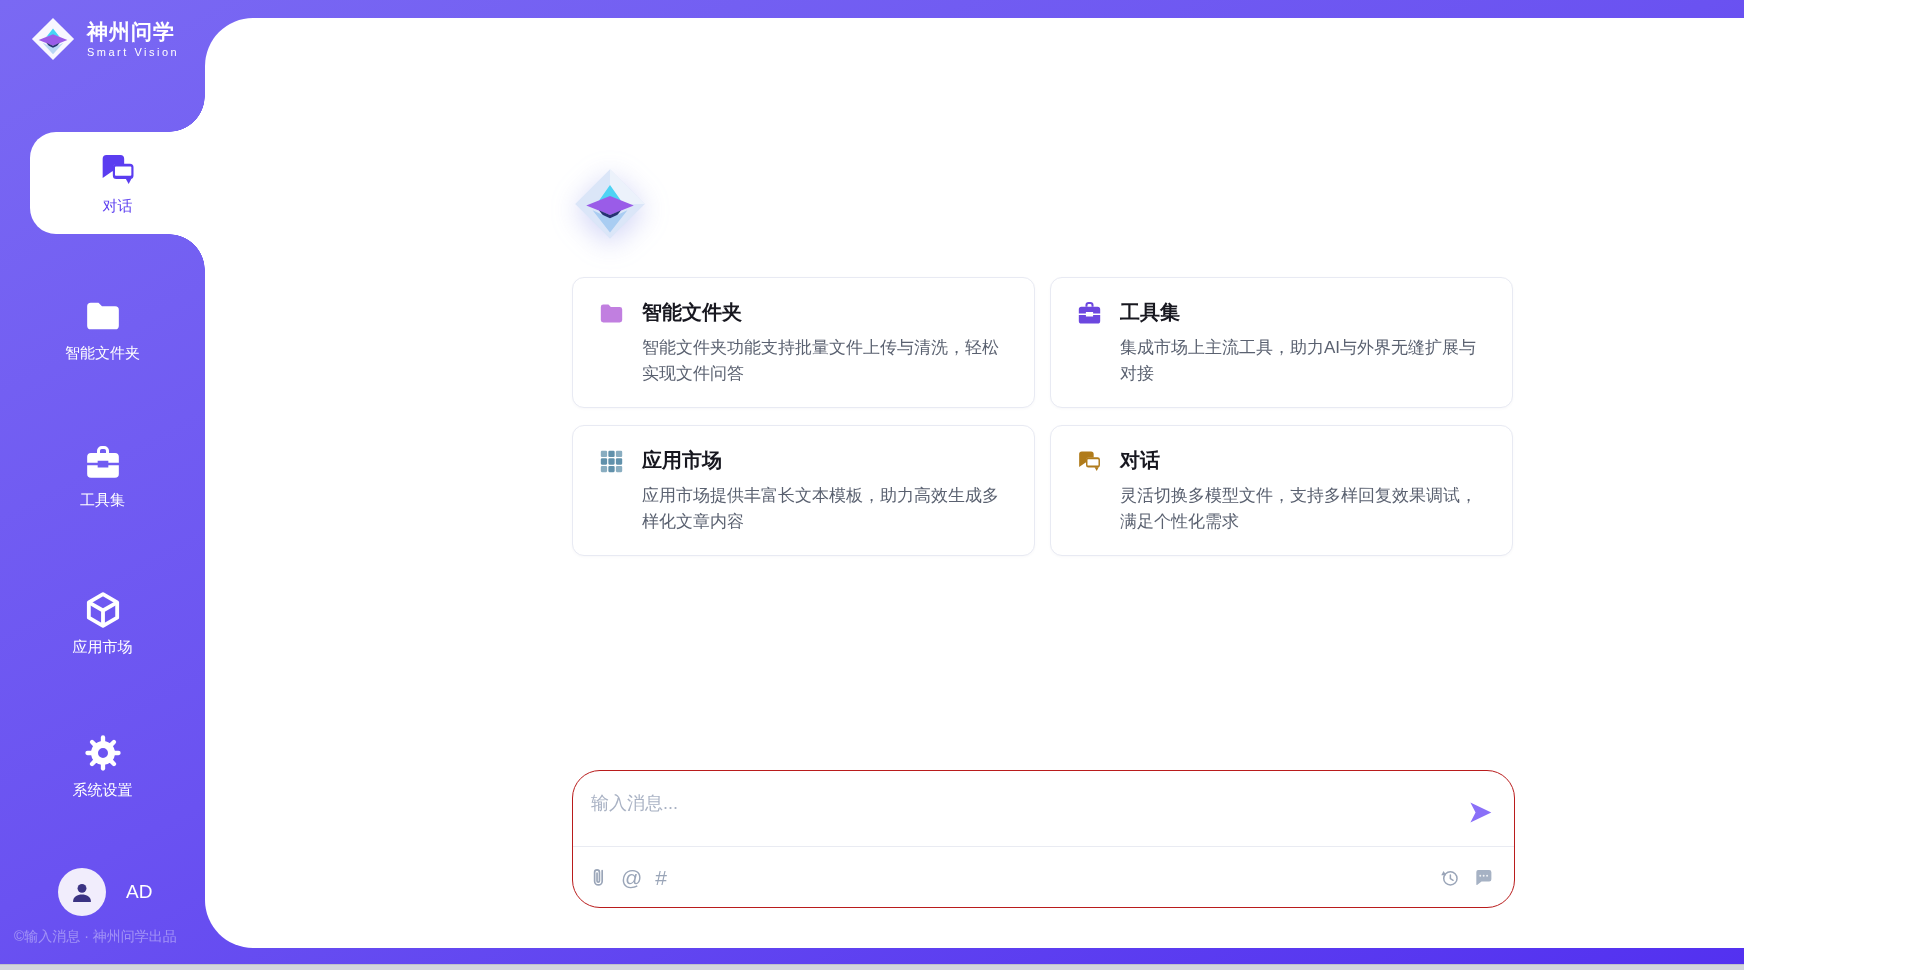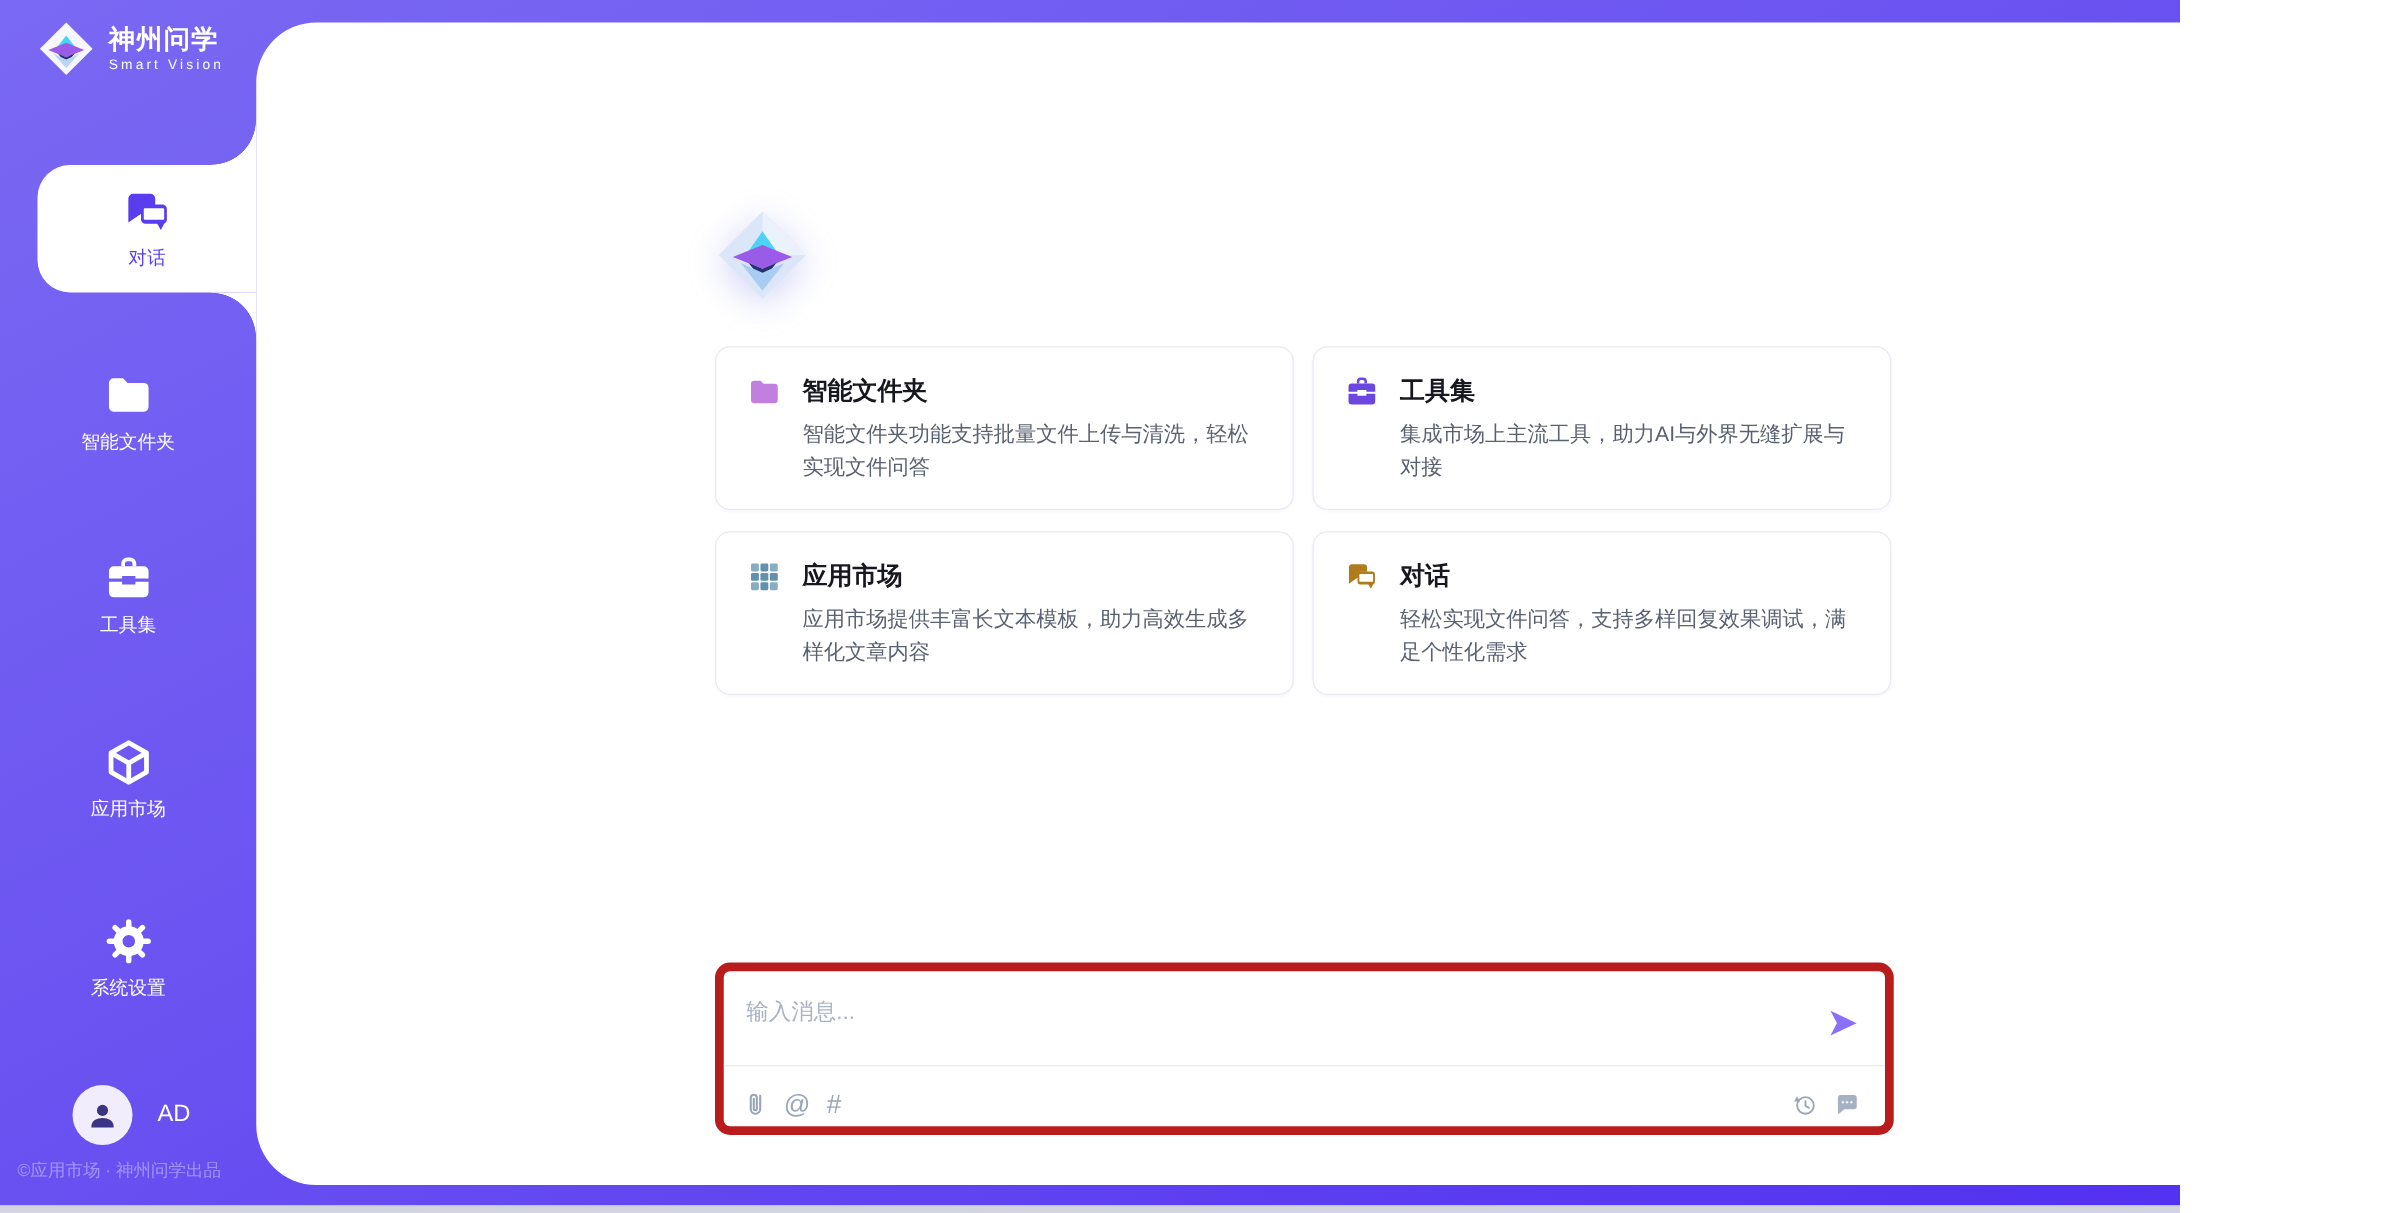--- a/index.html
+++ b/index.html
@@ -220,7 +220,7 @@
           </svg>
           <div>
             <div class="card-title">对话</div>
-            <div class="card-desc">轻松实现文件问答，支持多样回复效果调试，满足个性化需求</div>
+            <div class="card-desc">灵活切换多模型文件，支持多样回复效果调试，满足个性化需求</div>
           </div>
         </div>
 

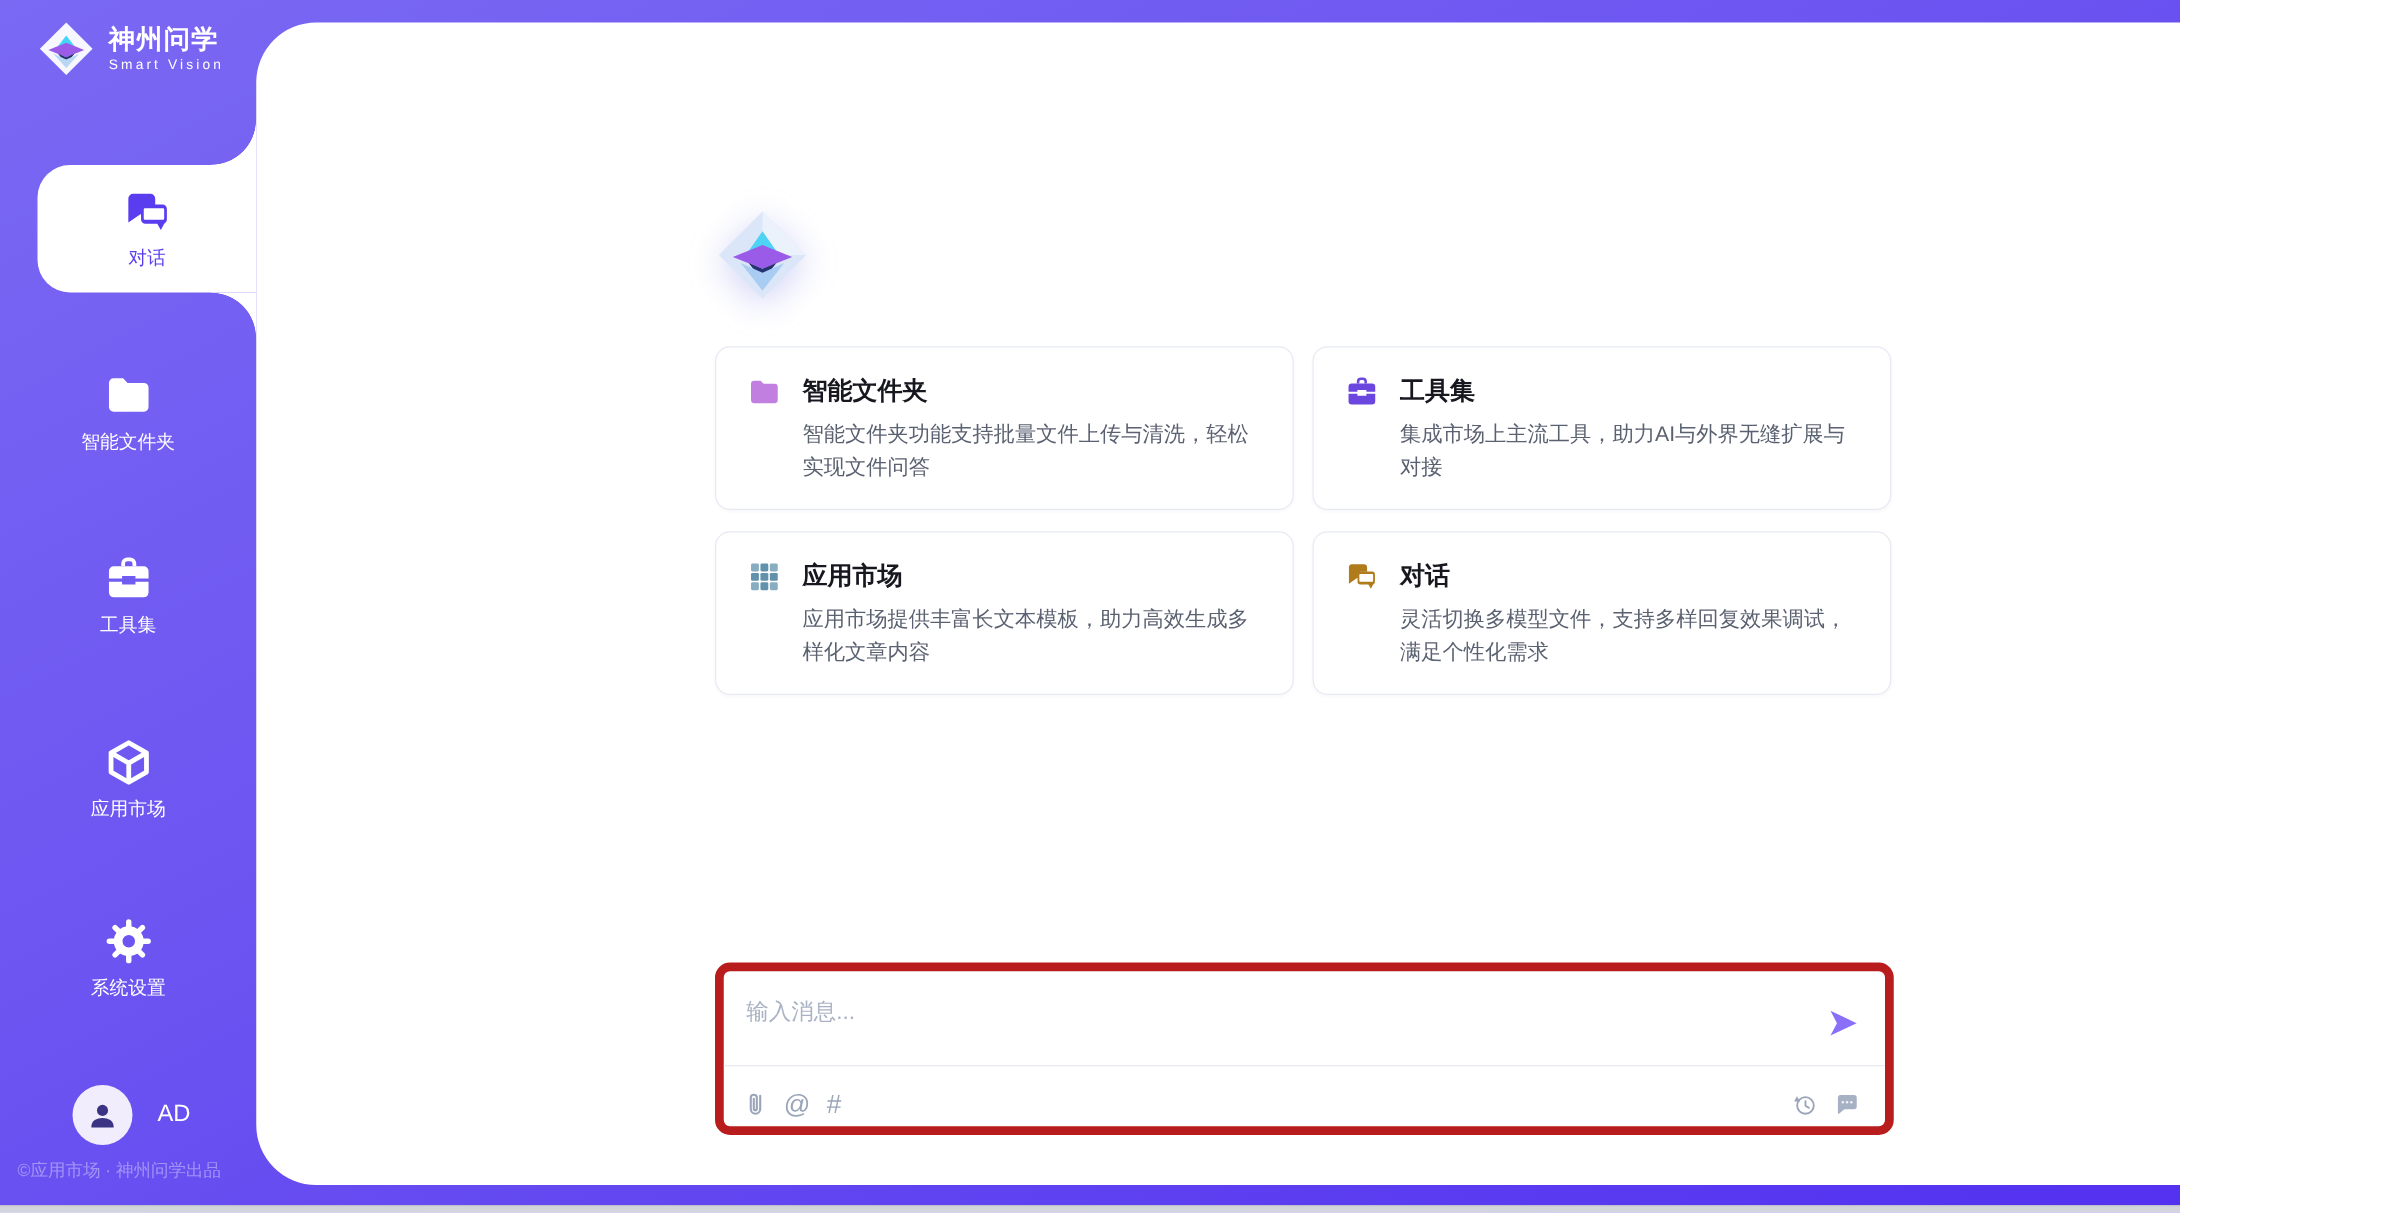--- a/index.html
+++ b/index.html
@@ -55,7 +55,7 @@
   .pill-logo{width:26px;height:26px;}
 
   .composer{position:absolute;left:0;top:752px;box-sizing:border-box;width:943px;height:138px;
-            border:7px solid #b91c1c;border-radius:12px;background:#fff;}
+            border:1px solid #b91c1c;border-radius:28px;background:#fff;}
   .composer textarea{position:absolute;left:16px;top:18px;width:840px;height:48px;border:none;outline:none;
             resize:none;background:transparent;font-family:inherit;font-size:18px;color:#33394a;}
   .composer textarea::placeholder{color:#a9b2c4;}

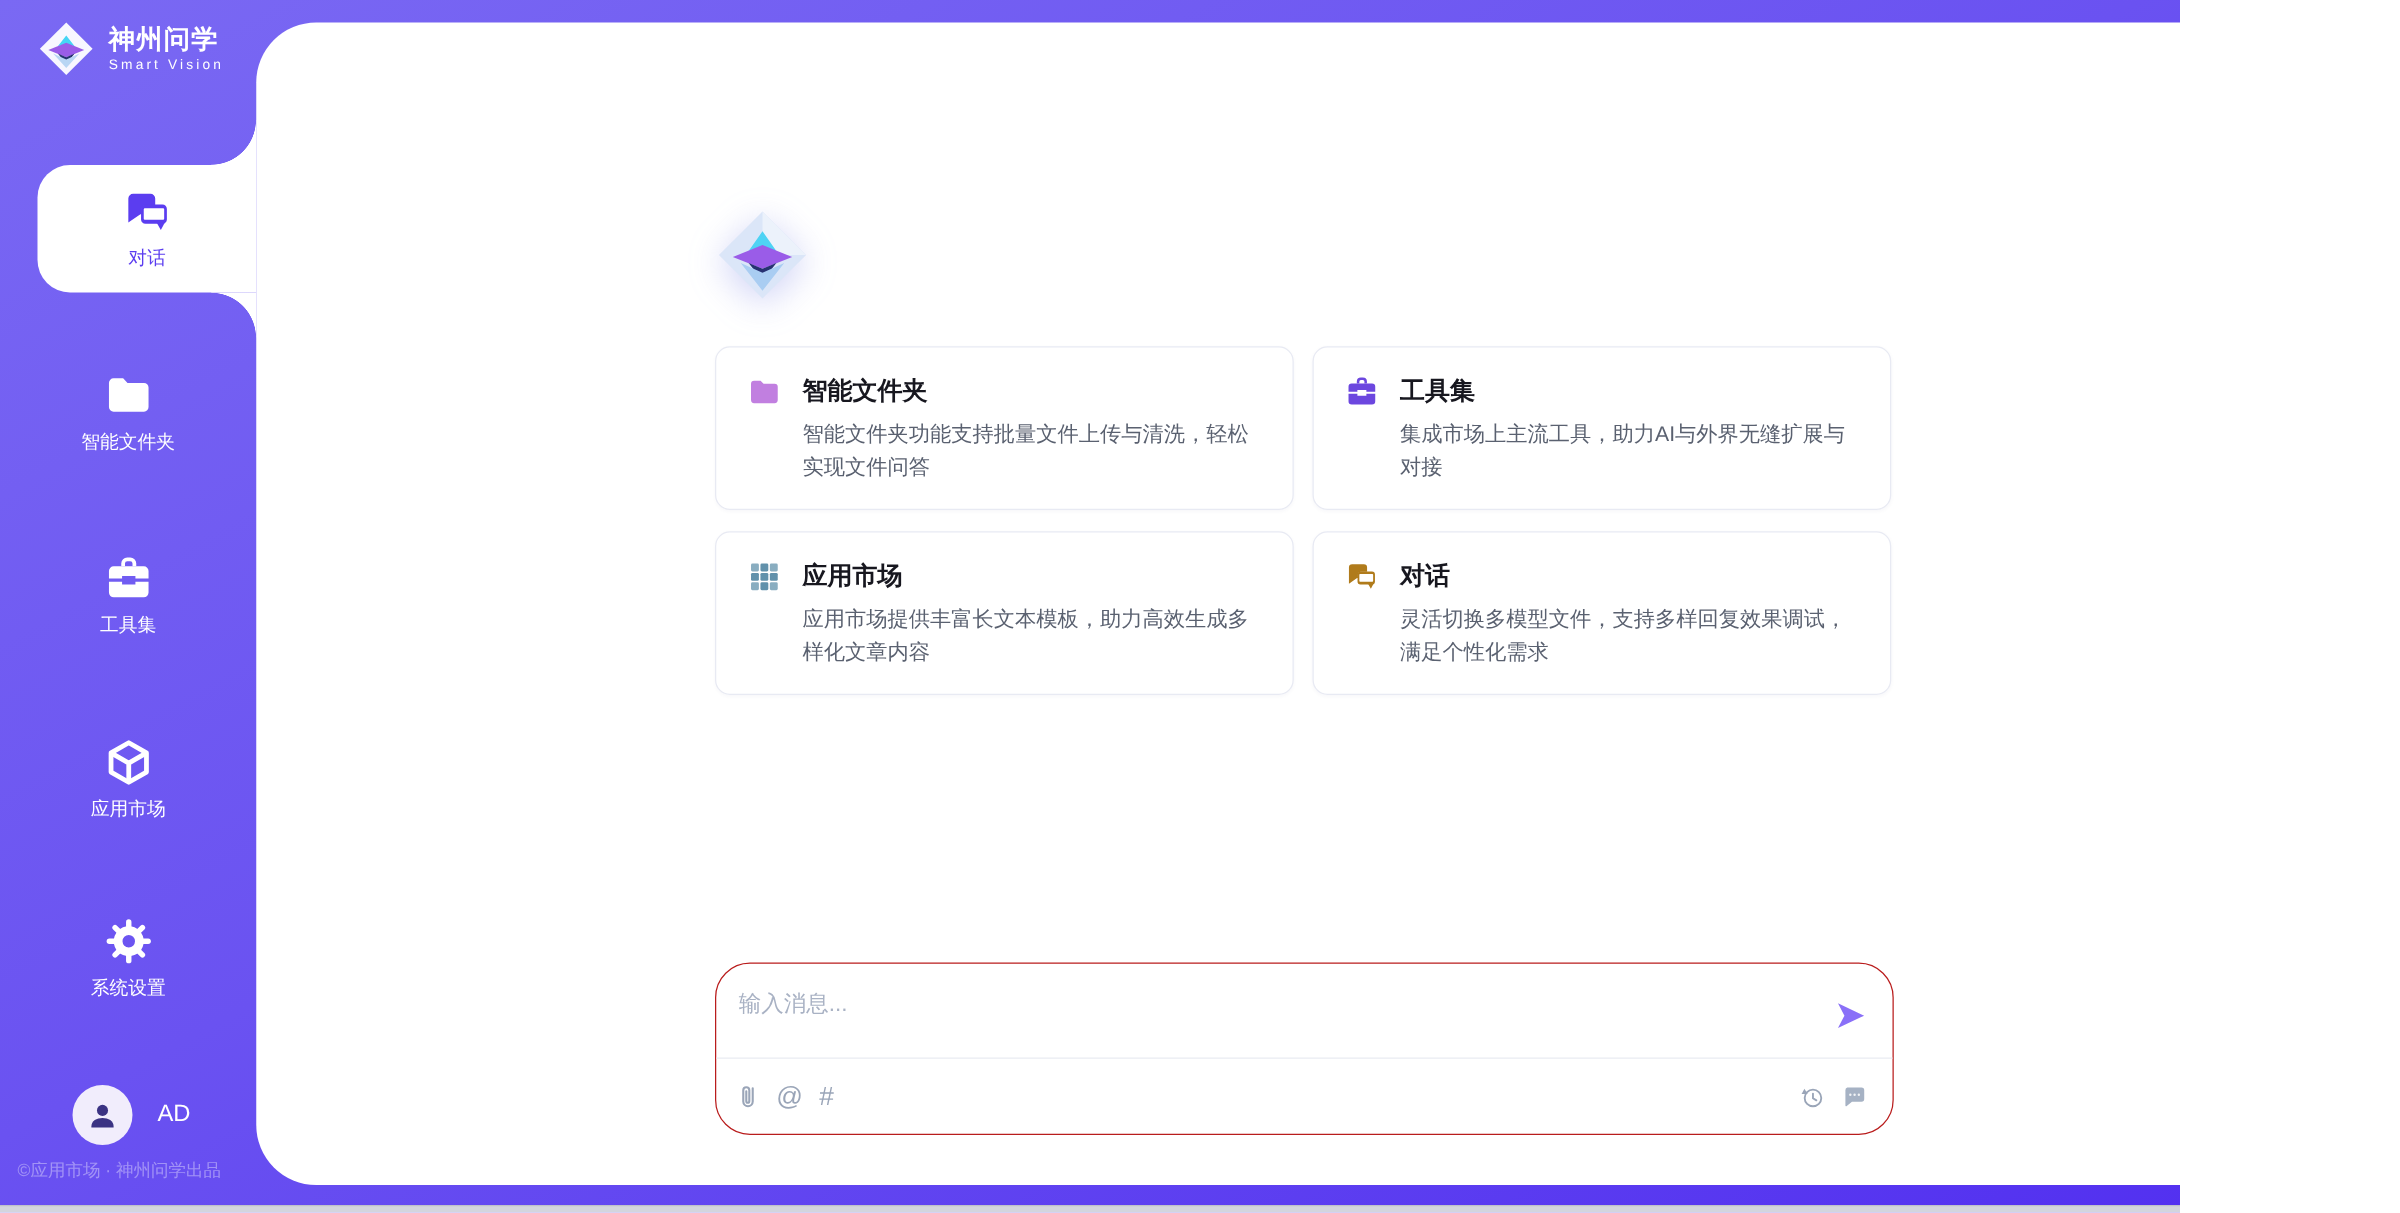--- a/index.html
+++ b/index.html
@@ -152,7 +152,7 @@
       <span class="user-name">AD</span>
     </div>
 
-    <div class="copyright">©应用市场 · 神州问学出品</div>
+    <div class="copyright">©输入消息 · 神州问学出品</div>
   </aside>
 
   <main class="panel">

